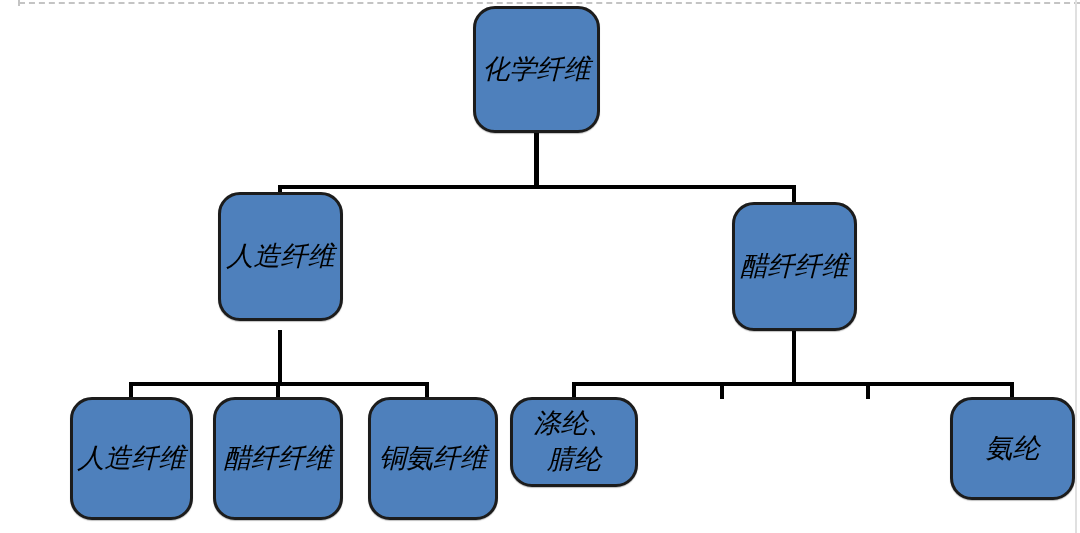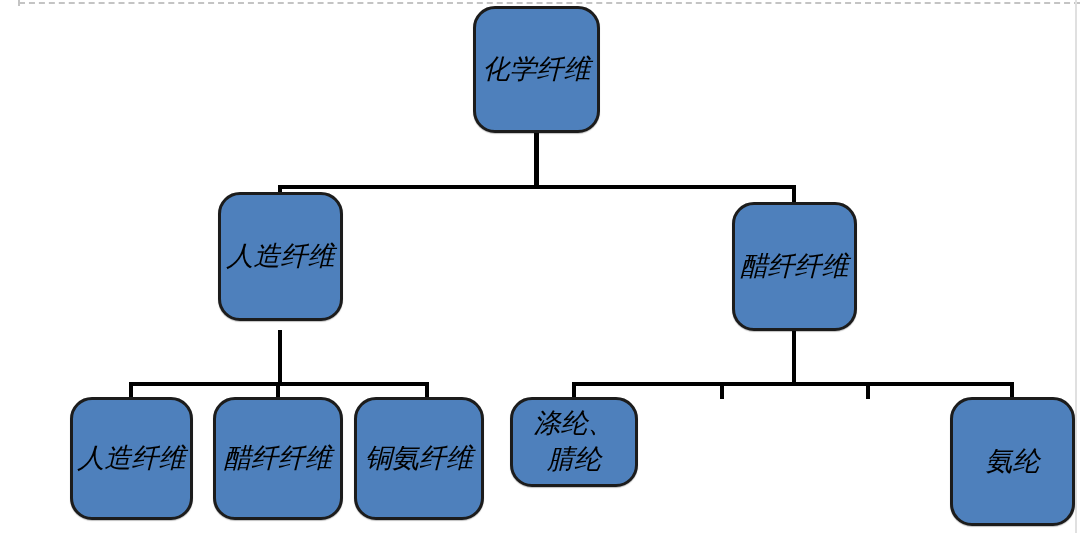--- a/index.html
+++ b/index.html
@@ -101,7 +101,7 @@
   <div class="node" style="left:213px;top:397px;width:130px;height:123px">
     <span class="node-label">醋纤纤维</span>
   </div>
-  <div class="node" style="left:354px;top:397px;width:130px;height:123px">
+  <div class="node" style="left:368px;top:397px;width:130px;height:123px">
     <span class="node-label">铜氨纤维</span>
   </div>
 

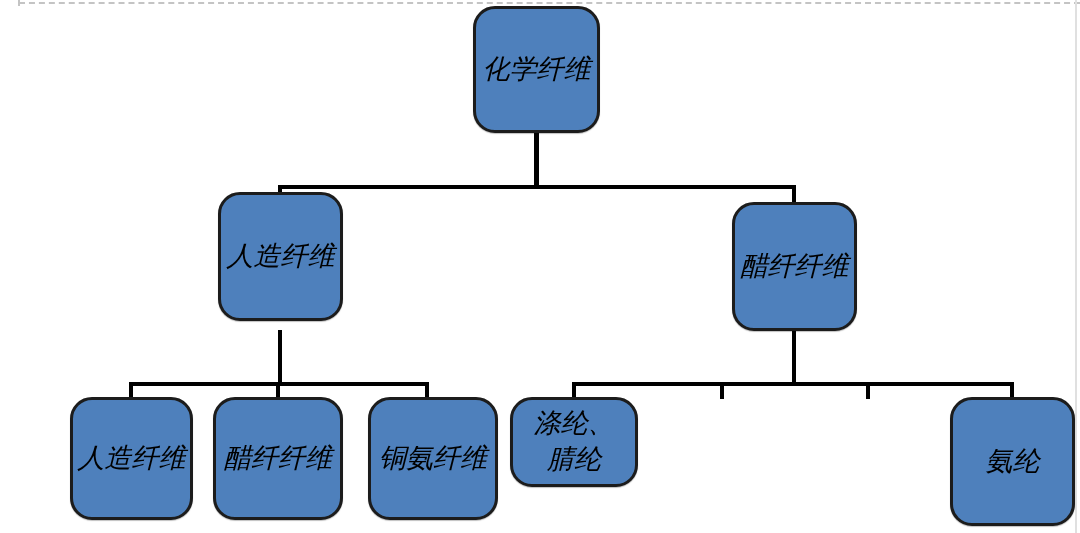--- a/index.html
+++ b/index.html
@@ -109,7 +109,7 @@
     <span class="node-label">涤纶、
 腈纶</span>
   </div>
-  <div class="node" style="left:950px;top:397px;width:125px;height:129px">
+  <div class="node" style="left:950px;top:397px;width:125px;height:103px">
     <span class="node-label">氨纶</span>
   </div>
 

